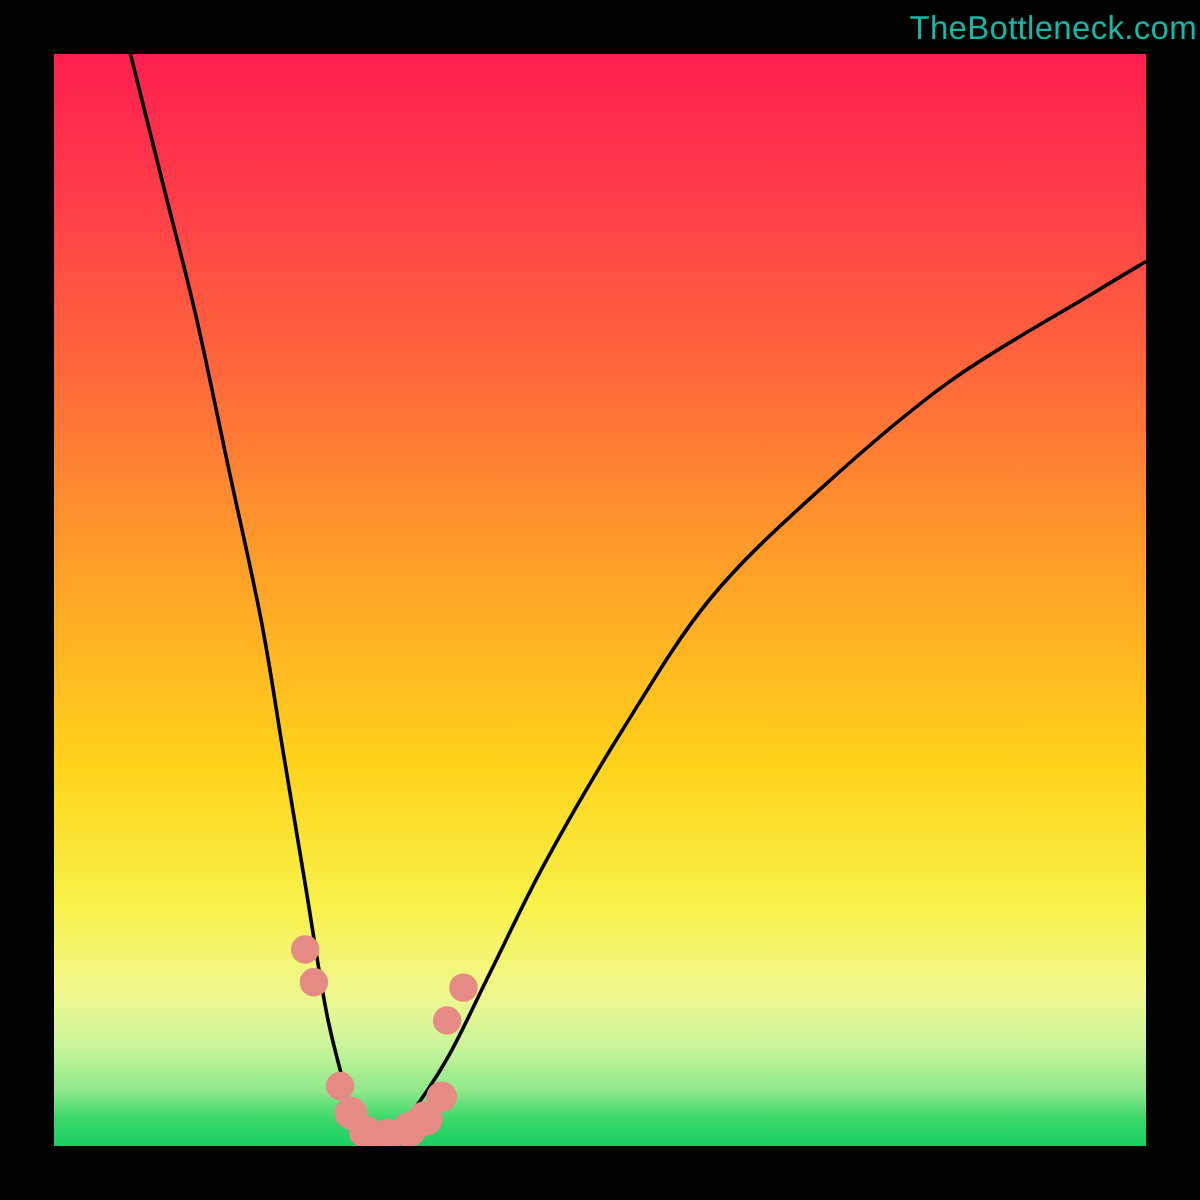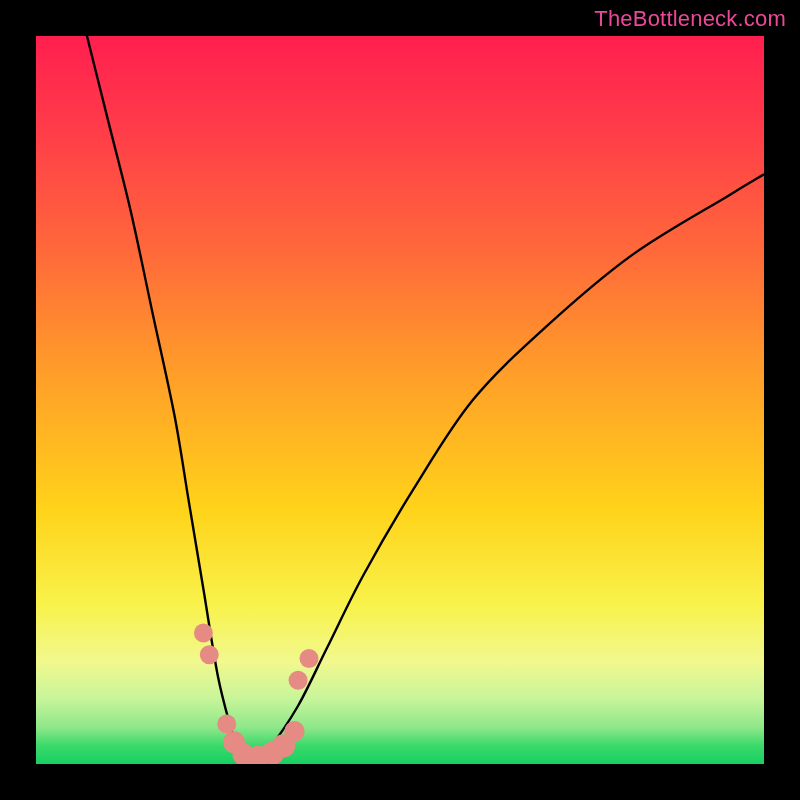--- a/index.html
+++ b/index.html
@@ -44,8 +44,8 @@
   .watermark {
     position: absolute;
     top: 6px;
-    right: 14px;
-    color: #ec4899;
+    right: 2px;
+    color: #14b8a6;
     font-size: 22px;
     letter-spacing: 0.2px;
     user-select: none;

